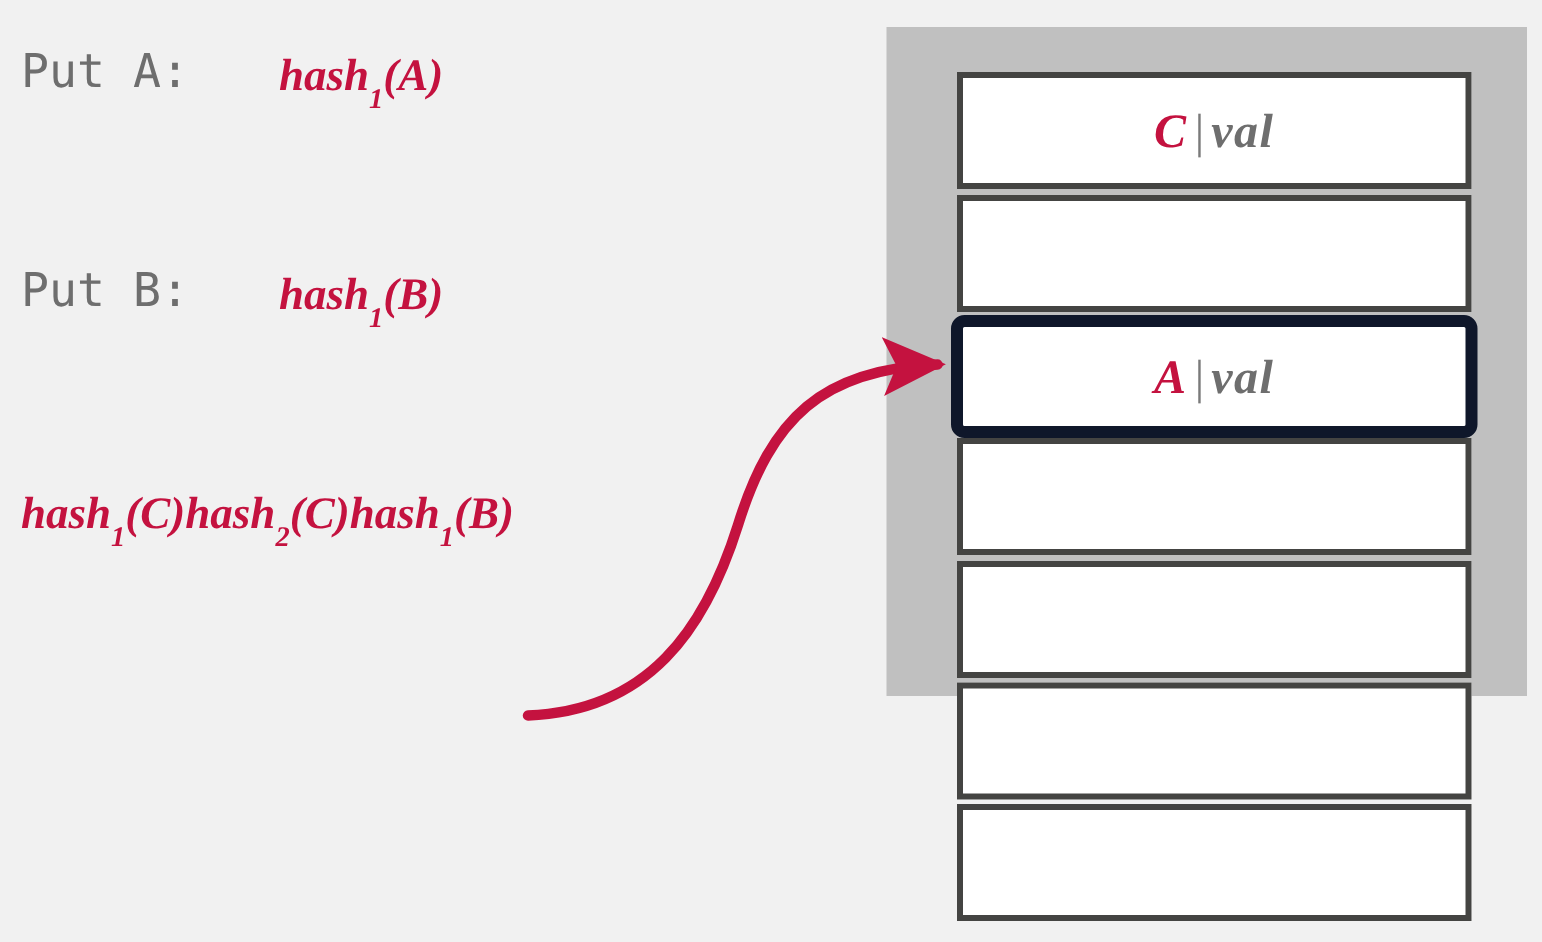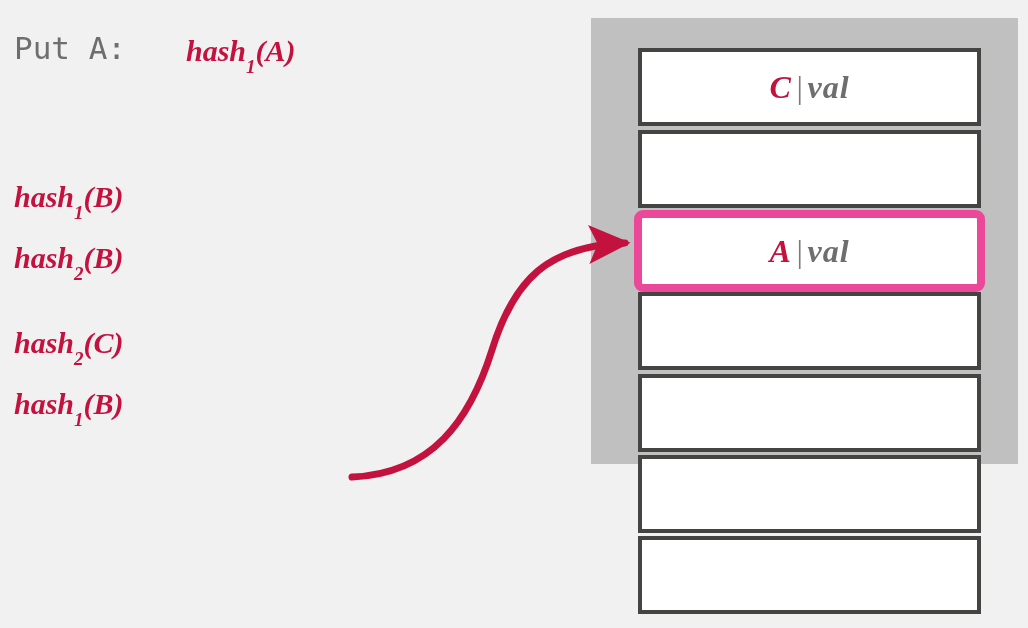--- a/index.html
+++ b/index.html
@@ -52,7 +52,7 @@
   }
   .op-hashes {
     display: flex;
-    flex-direction: column;
+    flex-direction: row;
   }
   .hash {
     font-family: "Liberation Serif", "DejaVu Serif", serif;

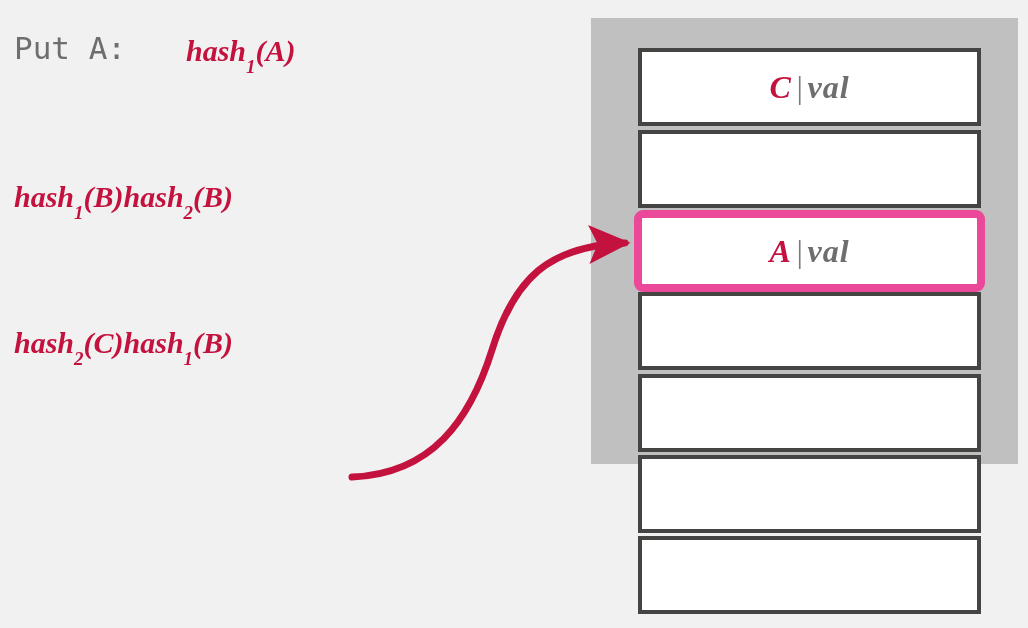--- a/index.html
+++ b/index.html
@@ -145,6 +145,7 @@
     </div>
 
     <div class="op-group" data-row="1">
+      <div class="op-label">Put B:</div>
       <div class="op-hashes">
         <div class="hash"><span>hash</span><span class="sub">1</span><span>(B)</span></div>
         <div class="hash"><span>hash</span><span class="sub">2</span><span>(B)</span></div>

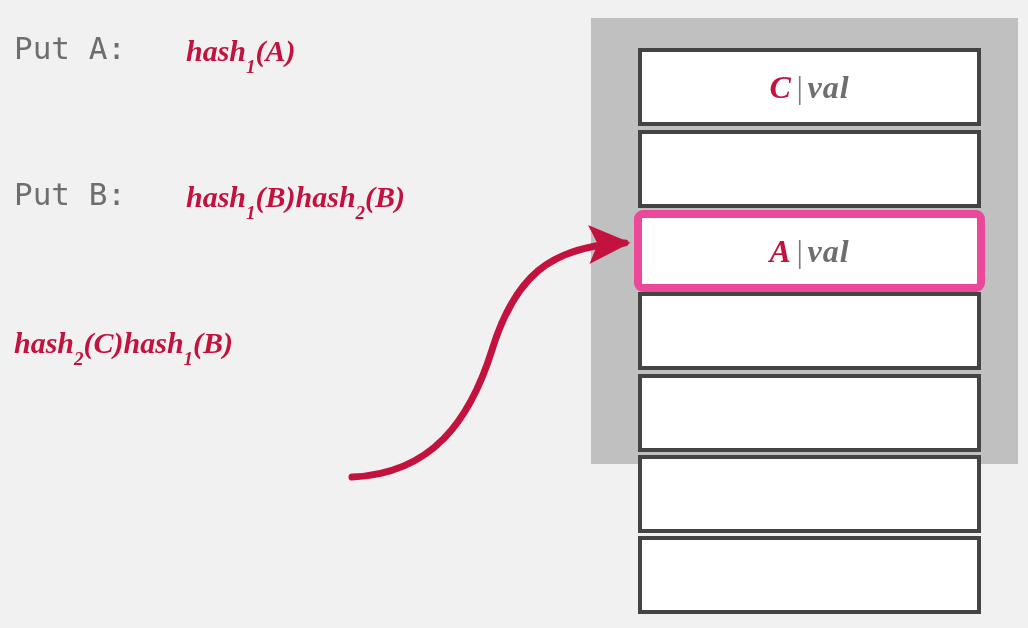--- a/index.html
+++ b/index.html
@@ -148,7 +148,6 @@
       <div class="op-label">Put B:</div>
       <div class="op-hashes">
         <div class="hash"><span>hash</span><span class="sub">1</span><span>(B)</span></div>
-        <div class="hash"><span>hash</span><span class="sub">2</span><span>(B)</span></div>
       </div>
     </div>
 

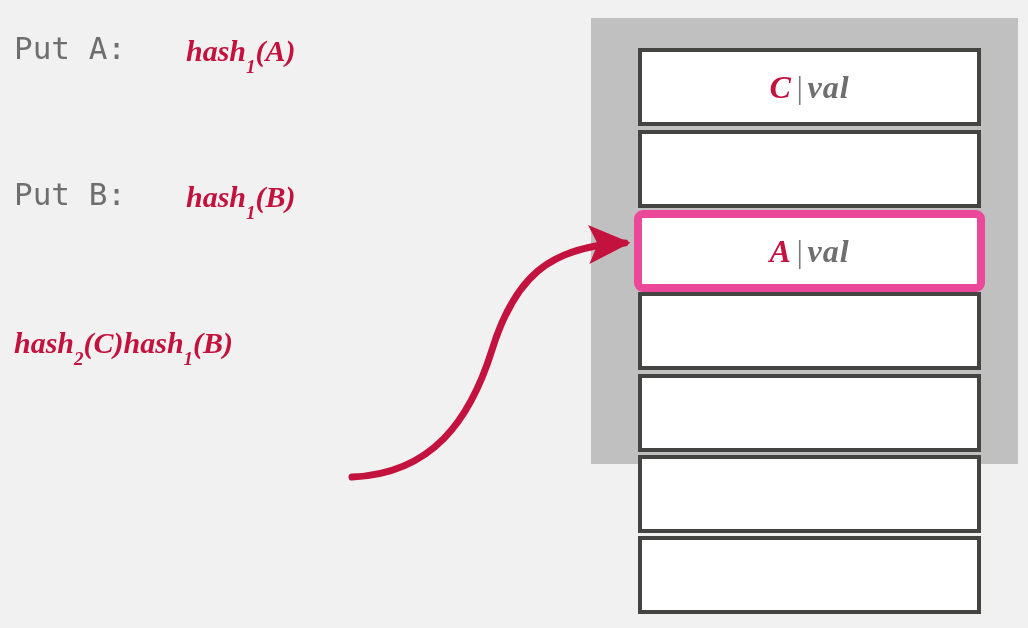--- a/index.html
+++ b/index.html
@@ -96,7 +96,7 @@
     justify-content: center;
   }
   .cell.highlight {
-    border: 8px solid #ec4899;
+    border: 8px solid #0f172a;
     border-radius: 9px;
     left: 43px;
     width: 335px;

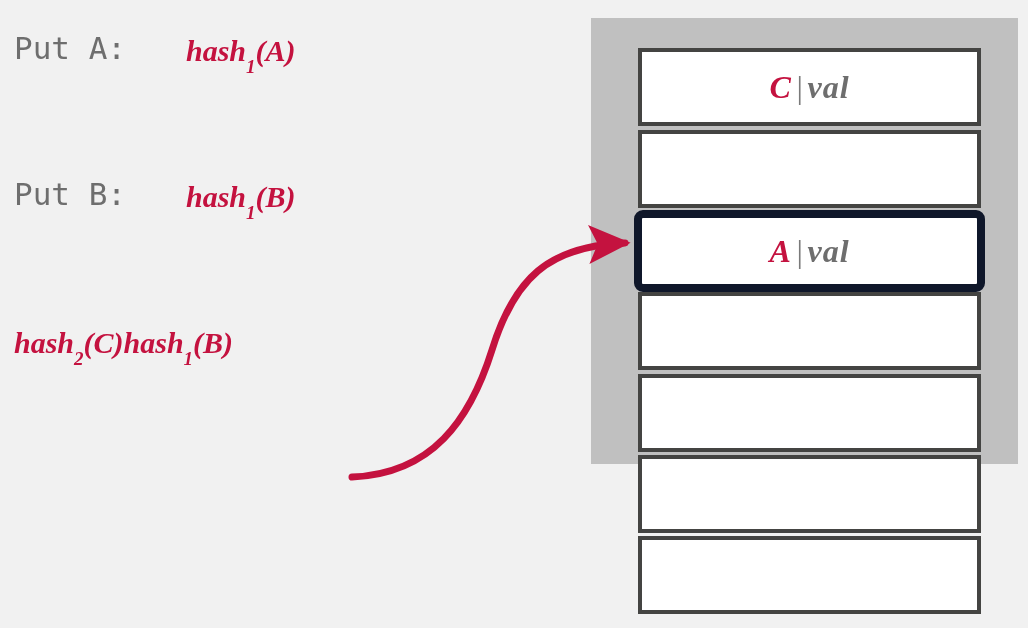--- a/index.html
+++ b/index.html
@@ -153,6 +153,7 @@
 
     <div class="op-group" data-row="2">
       <div class="op-hashes">
+        <div class="hash"><span>hash</span><span class="sub">1</span><span>(C)</span></div>
         <div class="hash"><span>hash</span><span class="sub">2</span><span>(C)</span></div>
         <div class="hash"><span>hash</span><span class="sub">1</span><span>(B)</span></div>
       </div>

